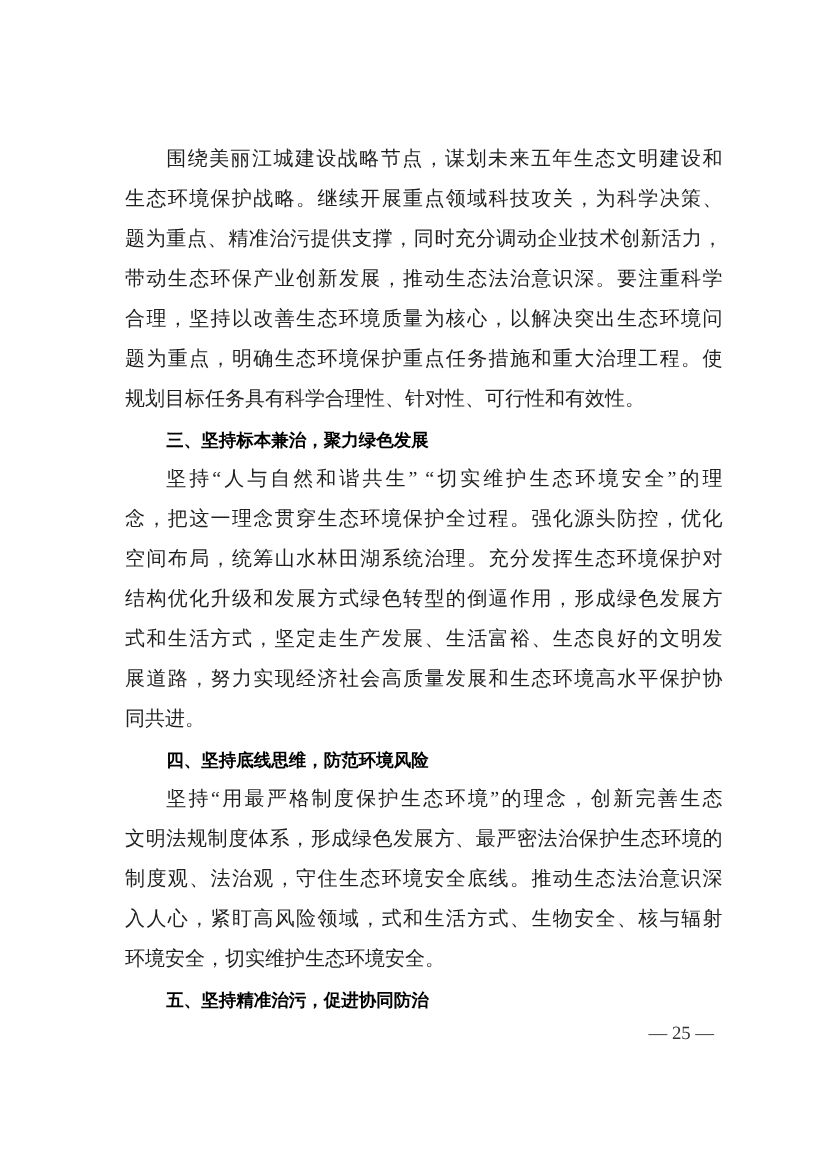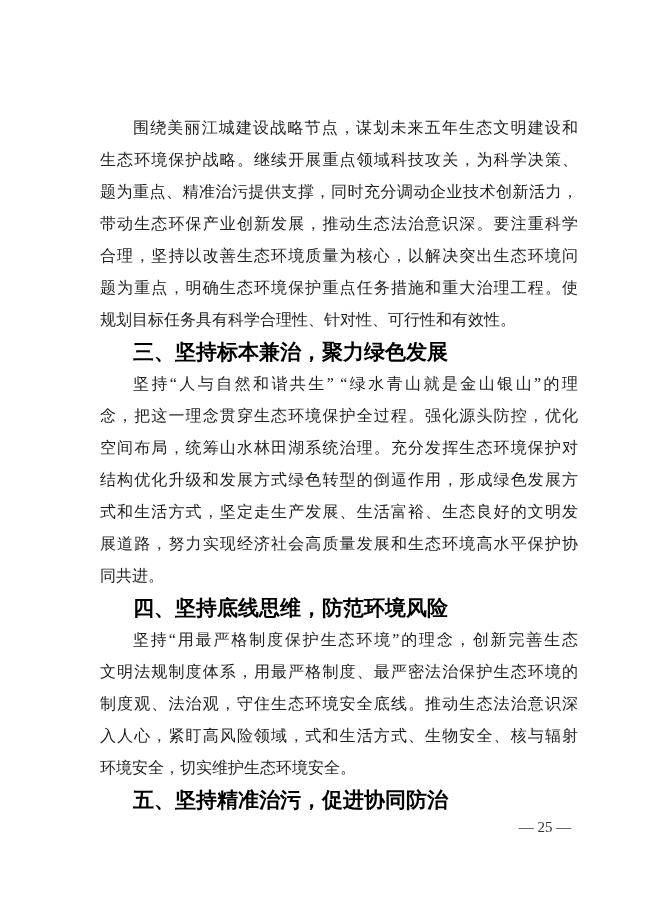--- a/index.html
+++ b/index.html
@@ -45,7 +45,7 @@
     font-family: "Liberation Sans", "DejaVu Sans", sans-serif;
     font-weight: bold;
     color: #000000;
-    font-size: 21px;
+    font-size: 14px;
     text-indent: 33px;
     text-align: left;
     text-align-last: auto;

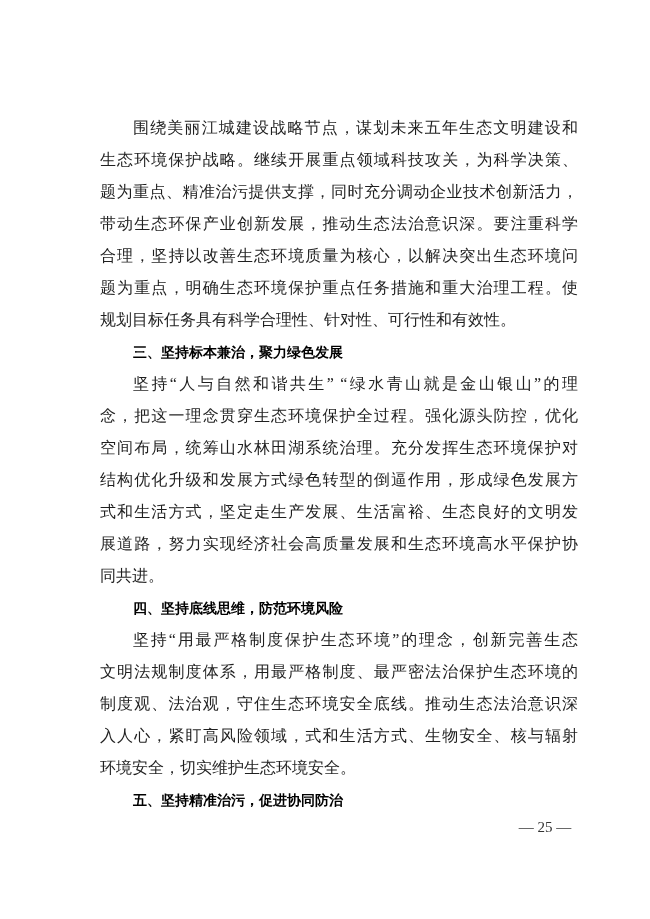--- a/index.html
+++ b/index.html
@@ -78,7 +78,7 @@
 
     <div class="doc-line heading-line">三、坚持标本兼治，聚力绿色发展</div>
 
-    <div class="doc-line body-line indent">坚持“人与自然和谐共生” “绿水青山就是金山银山”的理</div>
+    <div class="doc-line body-line indent">坚持“人与自然和谐共生” “切实维护生态环境安全”的理</div>
     <div class="doc-line body-line">念，把这一理念贯穿生态环境保护全过程。强化源头防控，优化</div>
     <div class="doc-line body-line">空间布局，统筹山水林田湖系统治理。充分发挥生态环境保护对</div>
     <div class="doc-line body-line">结构优化升级和发展方式绿色转型的倒逼作用，形成绿色发展方</div>

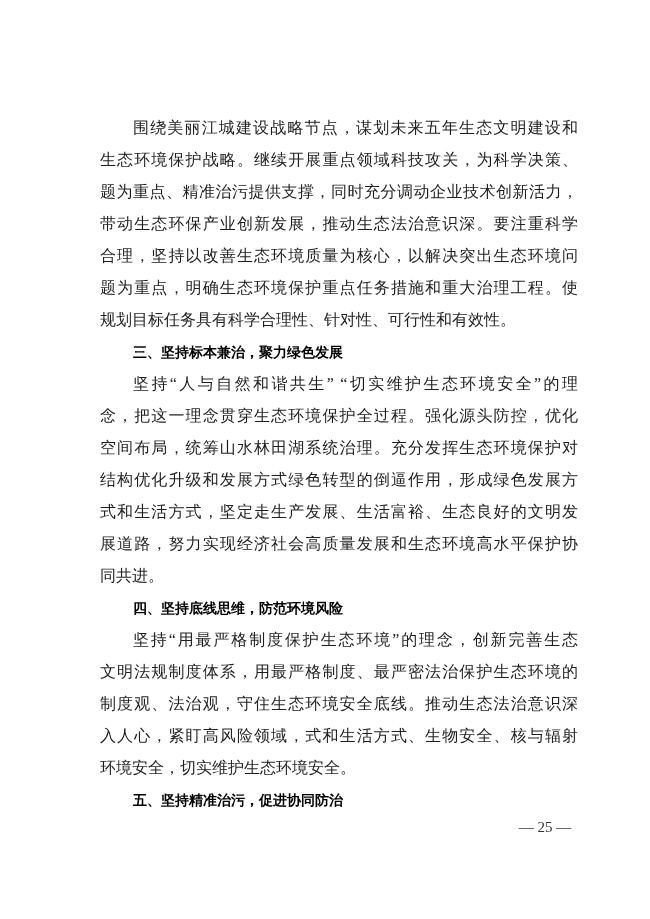--- a/index.html
+++ b/index.html
@@ -89,7 +89,7 @@
     <div class="doc-line heading-line">四、坚持底线思维，防范环境风险</div>
 
     <div class="doc-line body-line indent">坚持“用最严格制度保护生态环境”的理念，创新完善生态</div>
-    <div class="doc-line body-line">文明法规制度体系，用最严格制度、最严密法治保护生态环境的</div>
+    <div class="doc-line body-line">文明法规制度体系，形成绿色发展方、最严密法治保护生态环境的</div>
     <div class="doc-line body-line">制度观、法治观，守住生态环境安全底线。推动生态法治意识深</div>
     <div class="doc-line body-line">入人心，紧盯高风险领域，式和生活方式、生物安全、核与辐射</div>
     <div class="doc-line body-line last">环境安全，切实维护生态环境安全。</div>

